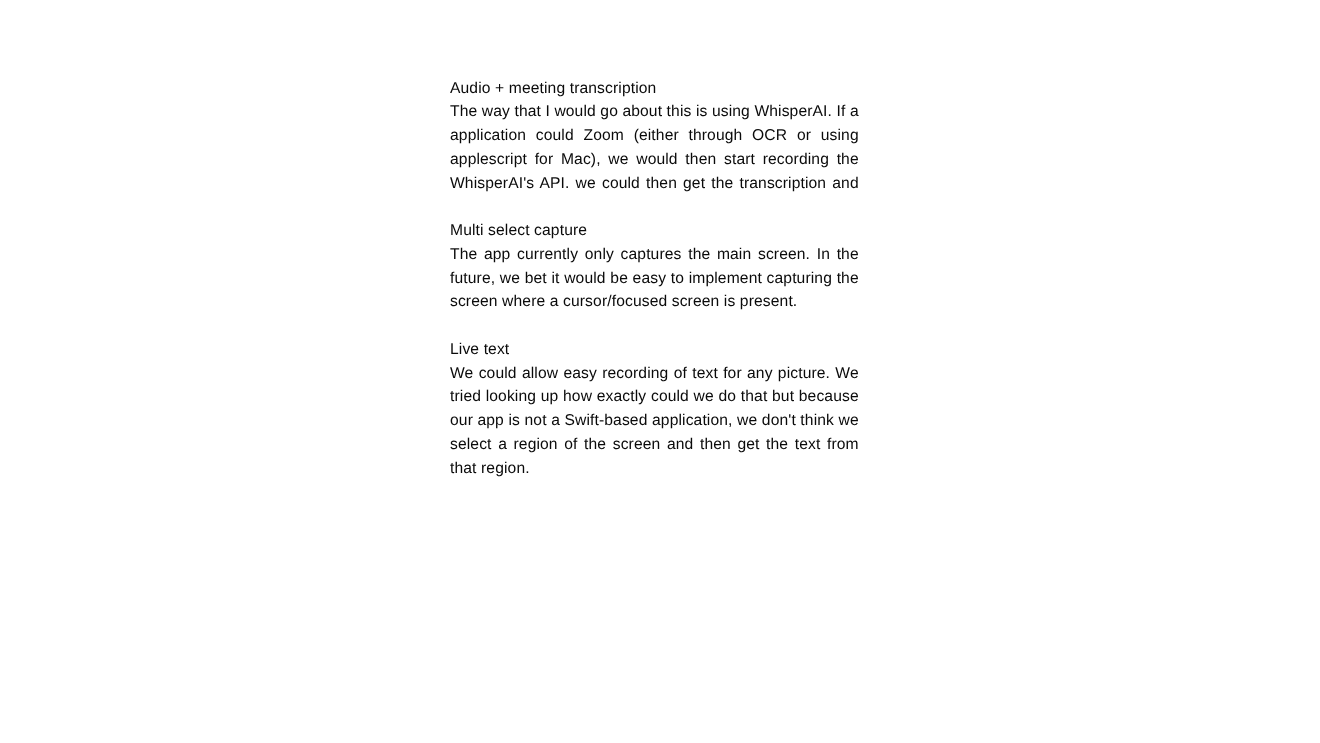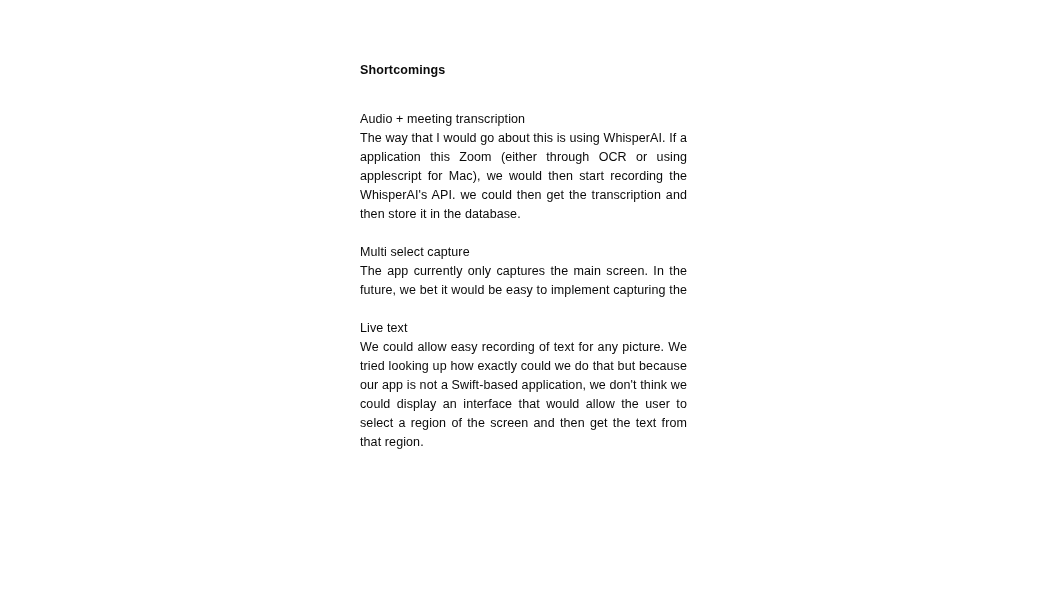--- a/index.html
+++ b/index.html
@@ -51,7 +51,6 @@
 <body>
 
 <div class="doc">
-  <div class="doc-title">Shortcomings</div>
   <div>
       <section class="section">
         <div class="heading bold">Audio + meeting transcription</div>

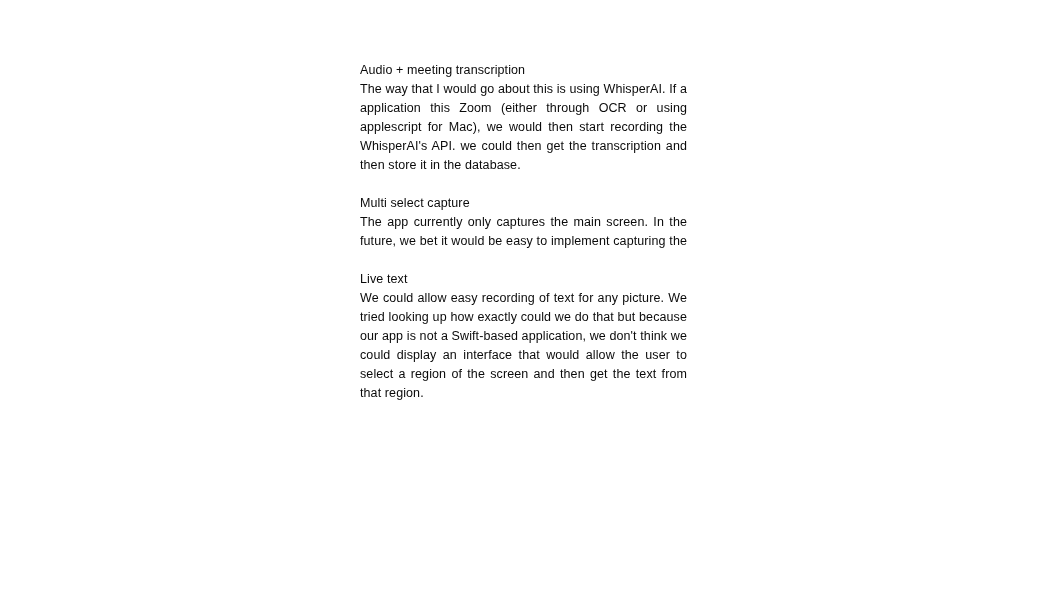--- a/index.html
+++ b/index.html
@@ -55,7 +55,7 @@
       <section class="section">
         <div class="heading bold">Audio + meeting transcription</div>
         <div class="line just">The way that I would go about this is using WhisperAI. If a</div>
-        <div class="line just">application this Zoom (either through OCR or using</div>
+        <div class="line just">application could Zoom (either through OCR or using</div>
         <div class="line just">applescript for Mac), we would then start recording the</div>
         <div class="line just">WhisperAI's API. we could then get the transcription and</div>
         <div class="line">then store it in the database.</div>

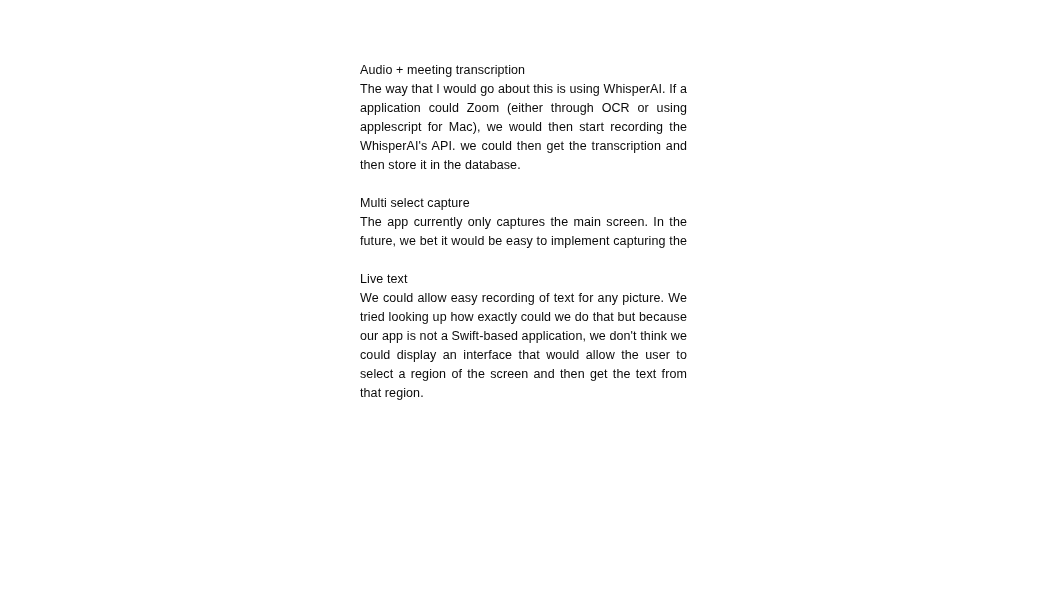--- a/index.html
+++ b/index.html
@@ -58,7 +58,6 @@
         <div class="line just">application could Zoom (either through OCR or using</div>
         <div class="line just">applescript for Mac), we would then start recording the</div>
         <div class="line just">WhisperAI's API. we could then get the transcription and</div>
-        <div class="line">then store it in the database.</div>
       </section>
       <section class="section">
         <div class="heading bold">Multi select capture</div>

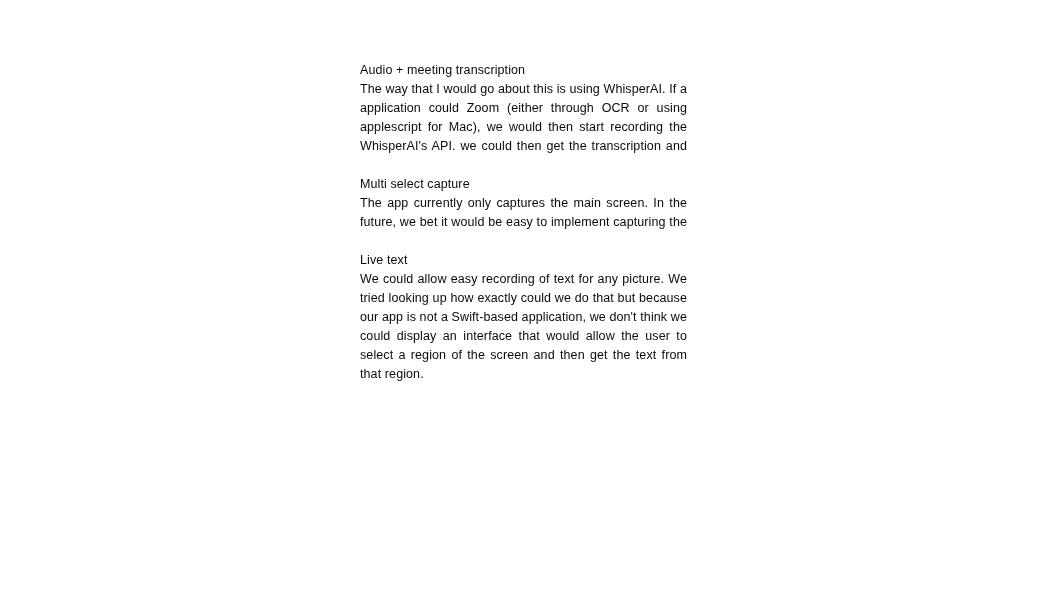--- a/index.html
+++ b/index.html
@@ -63,6 +63,7 @@
         <div class="heading bold">Multi select capture</div>
         <div class="line just">The app currently only captures the main screen. In the</div>
         <div class="line just">future, we bet it would be easy to implement capturing the</div>
+        <div class="line">screen where a cursor/focused screen is present.</div>
       </section>
       <section class="section">
         <div class="heading">Live text</div>

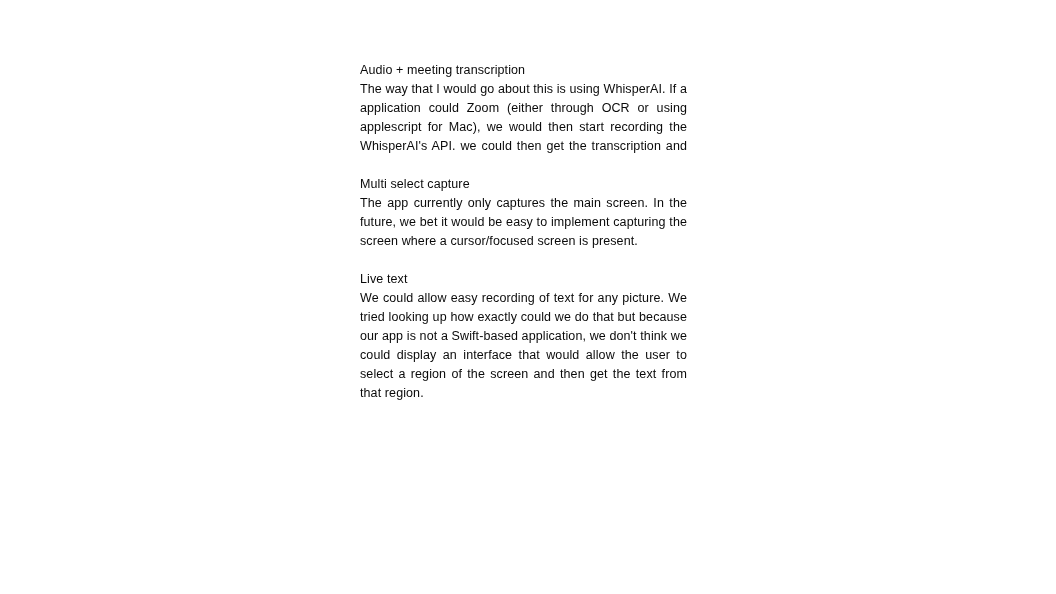--- a/index.html
+++ b/index.html
@@ -70,7 +70,6 @@
         <div class="line just">We could allow easy recording of text for any picture. We</div>
         <div class="line just">tried looking up how exactly could we do that but because</div>
         <div class="line just">our app is not a Swift-based application, we don't think we</div>
-        <div class="line just">could display an interface that would allow the user to</div>
         <div class="line just">select a region of the screen and then get the text from</div>
         <div class="line">that region.</div>
       </section>

